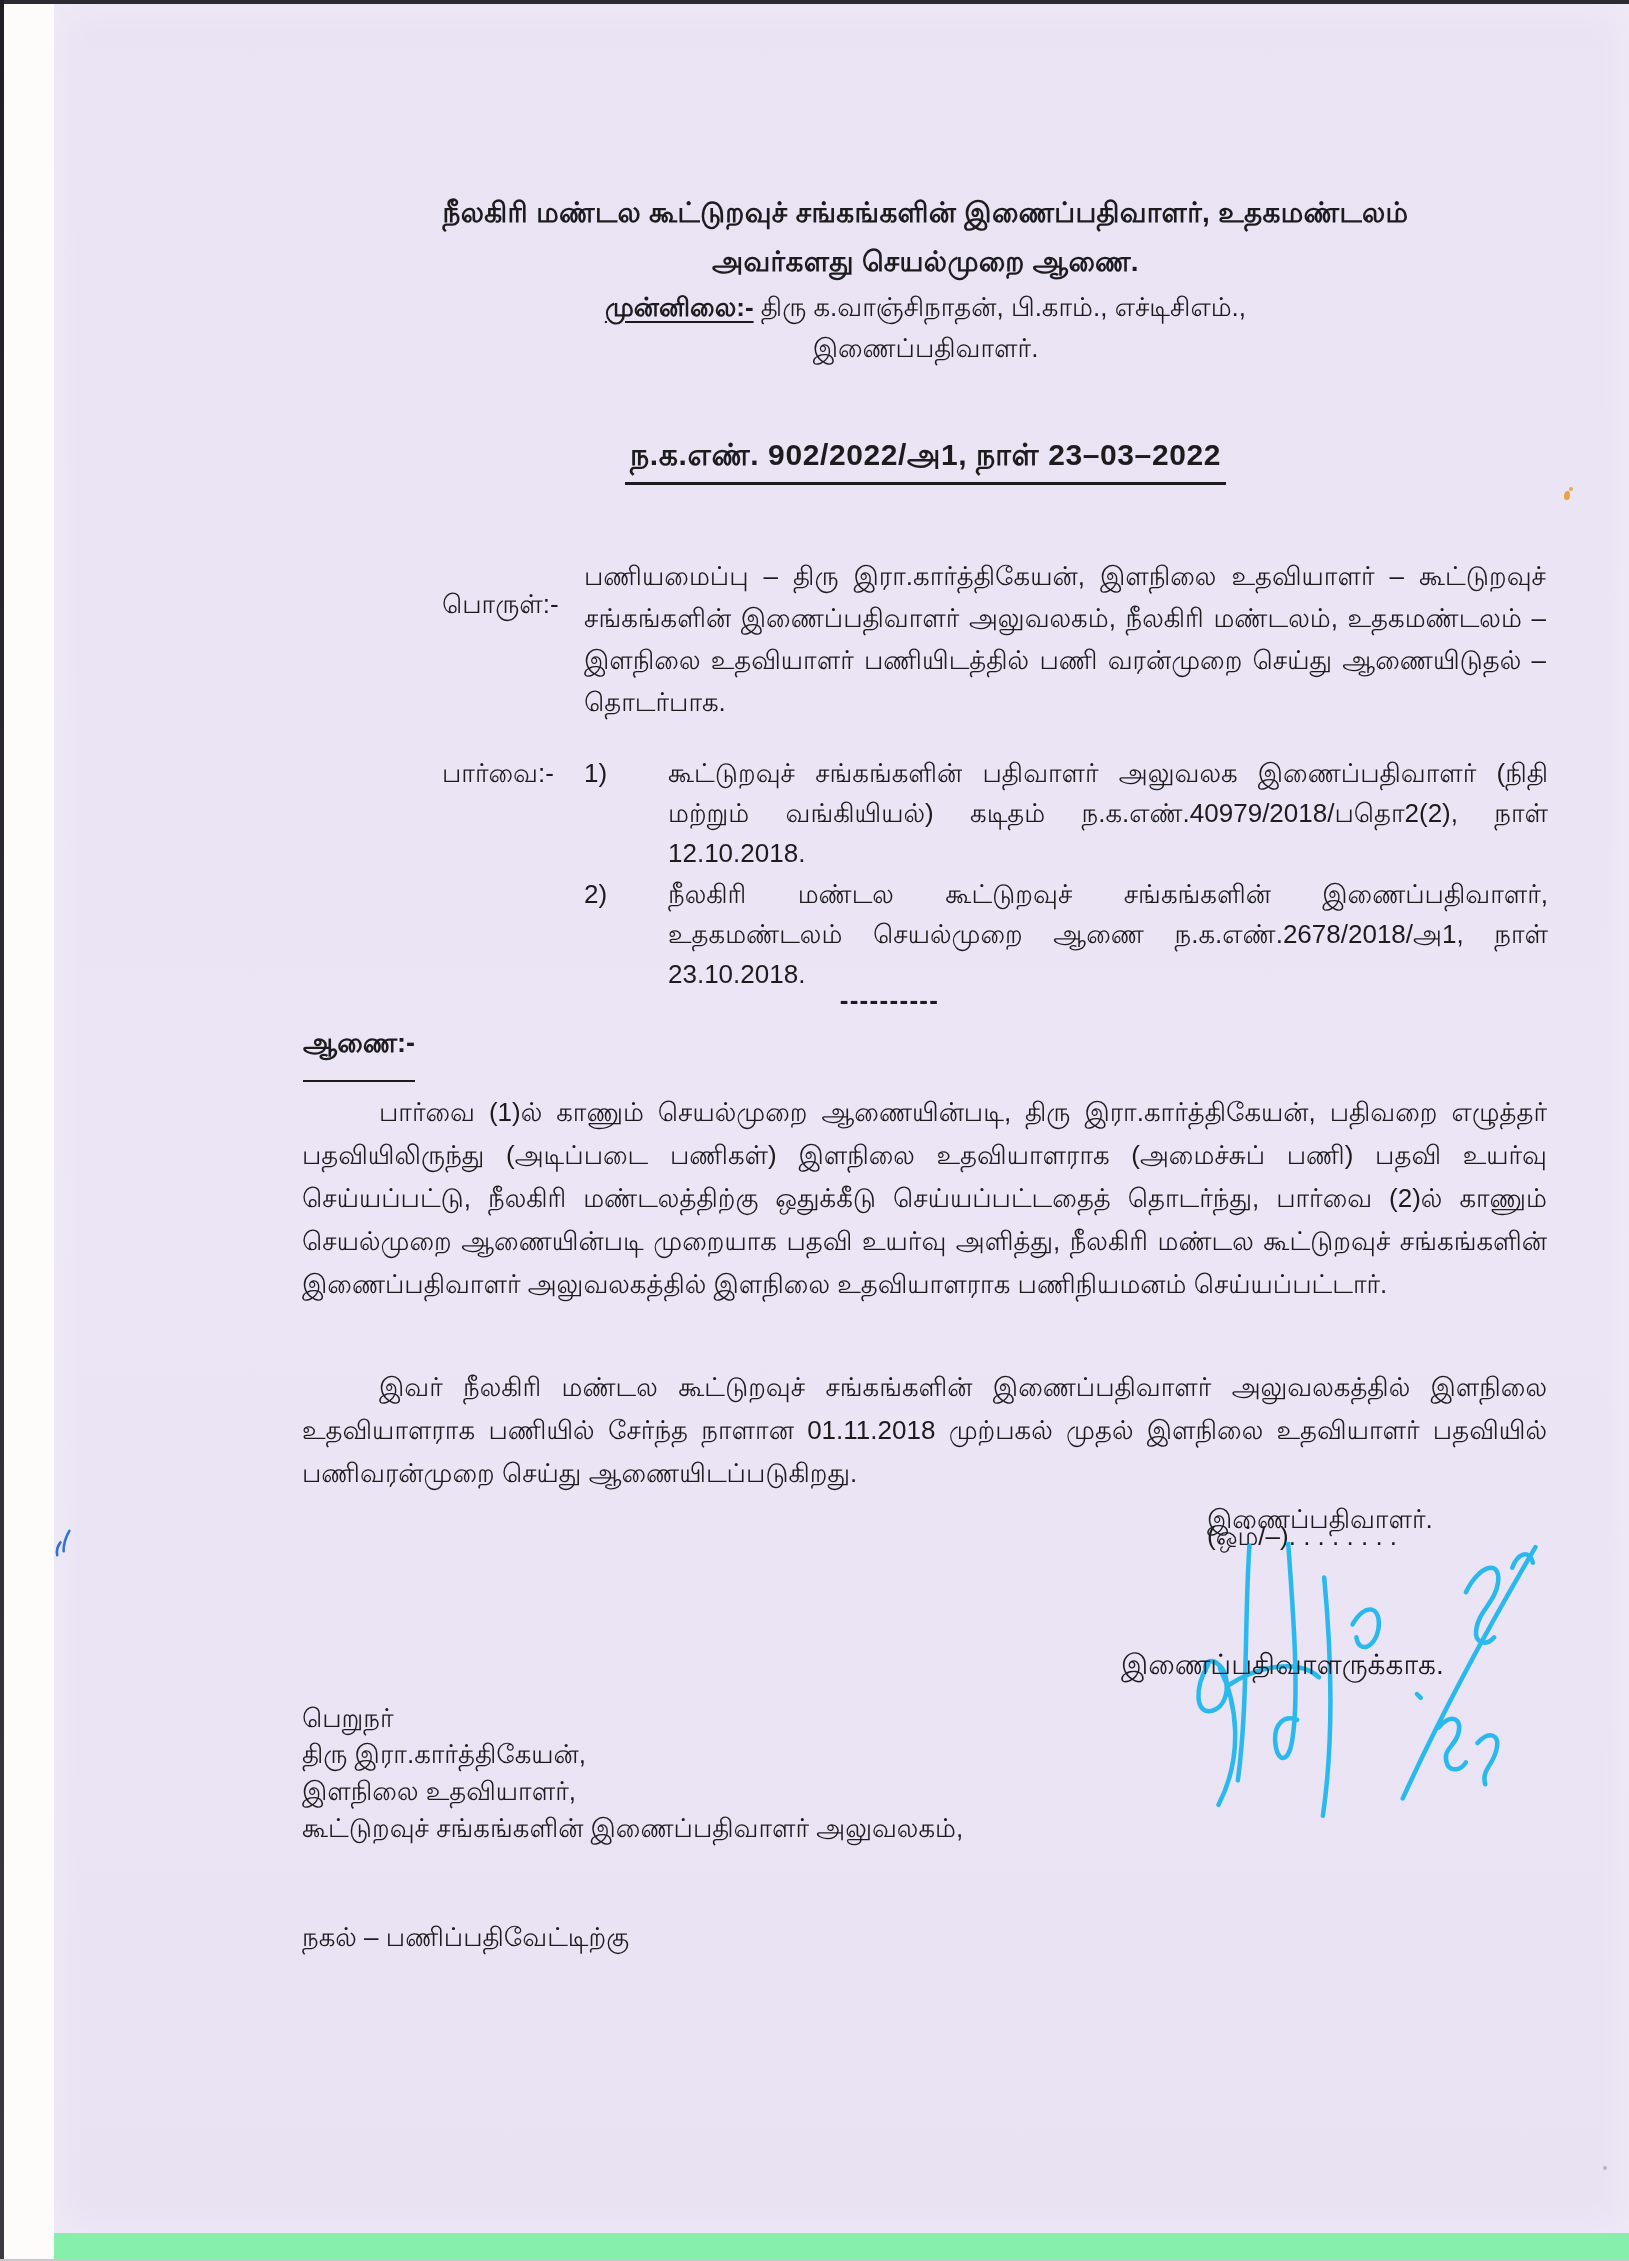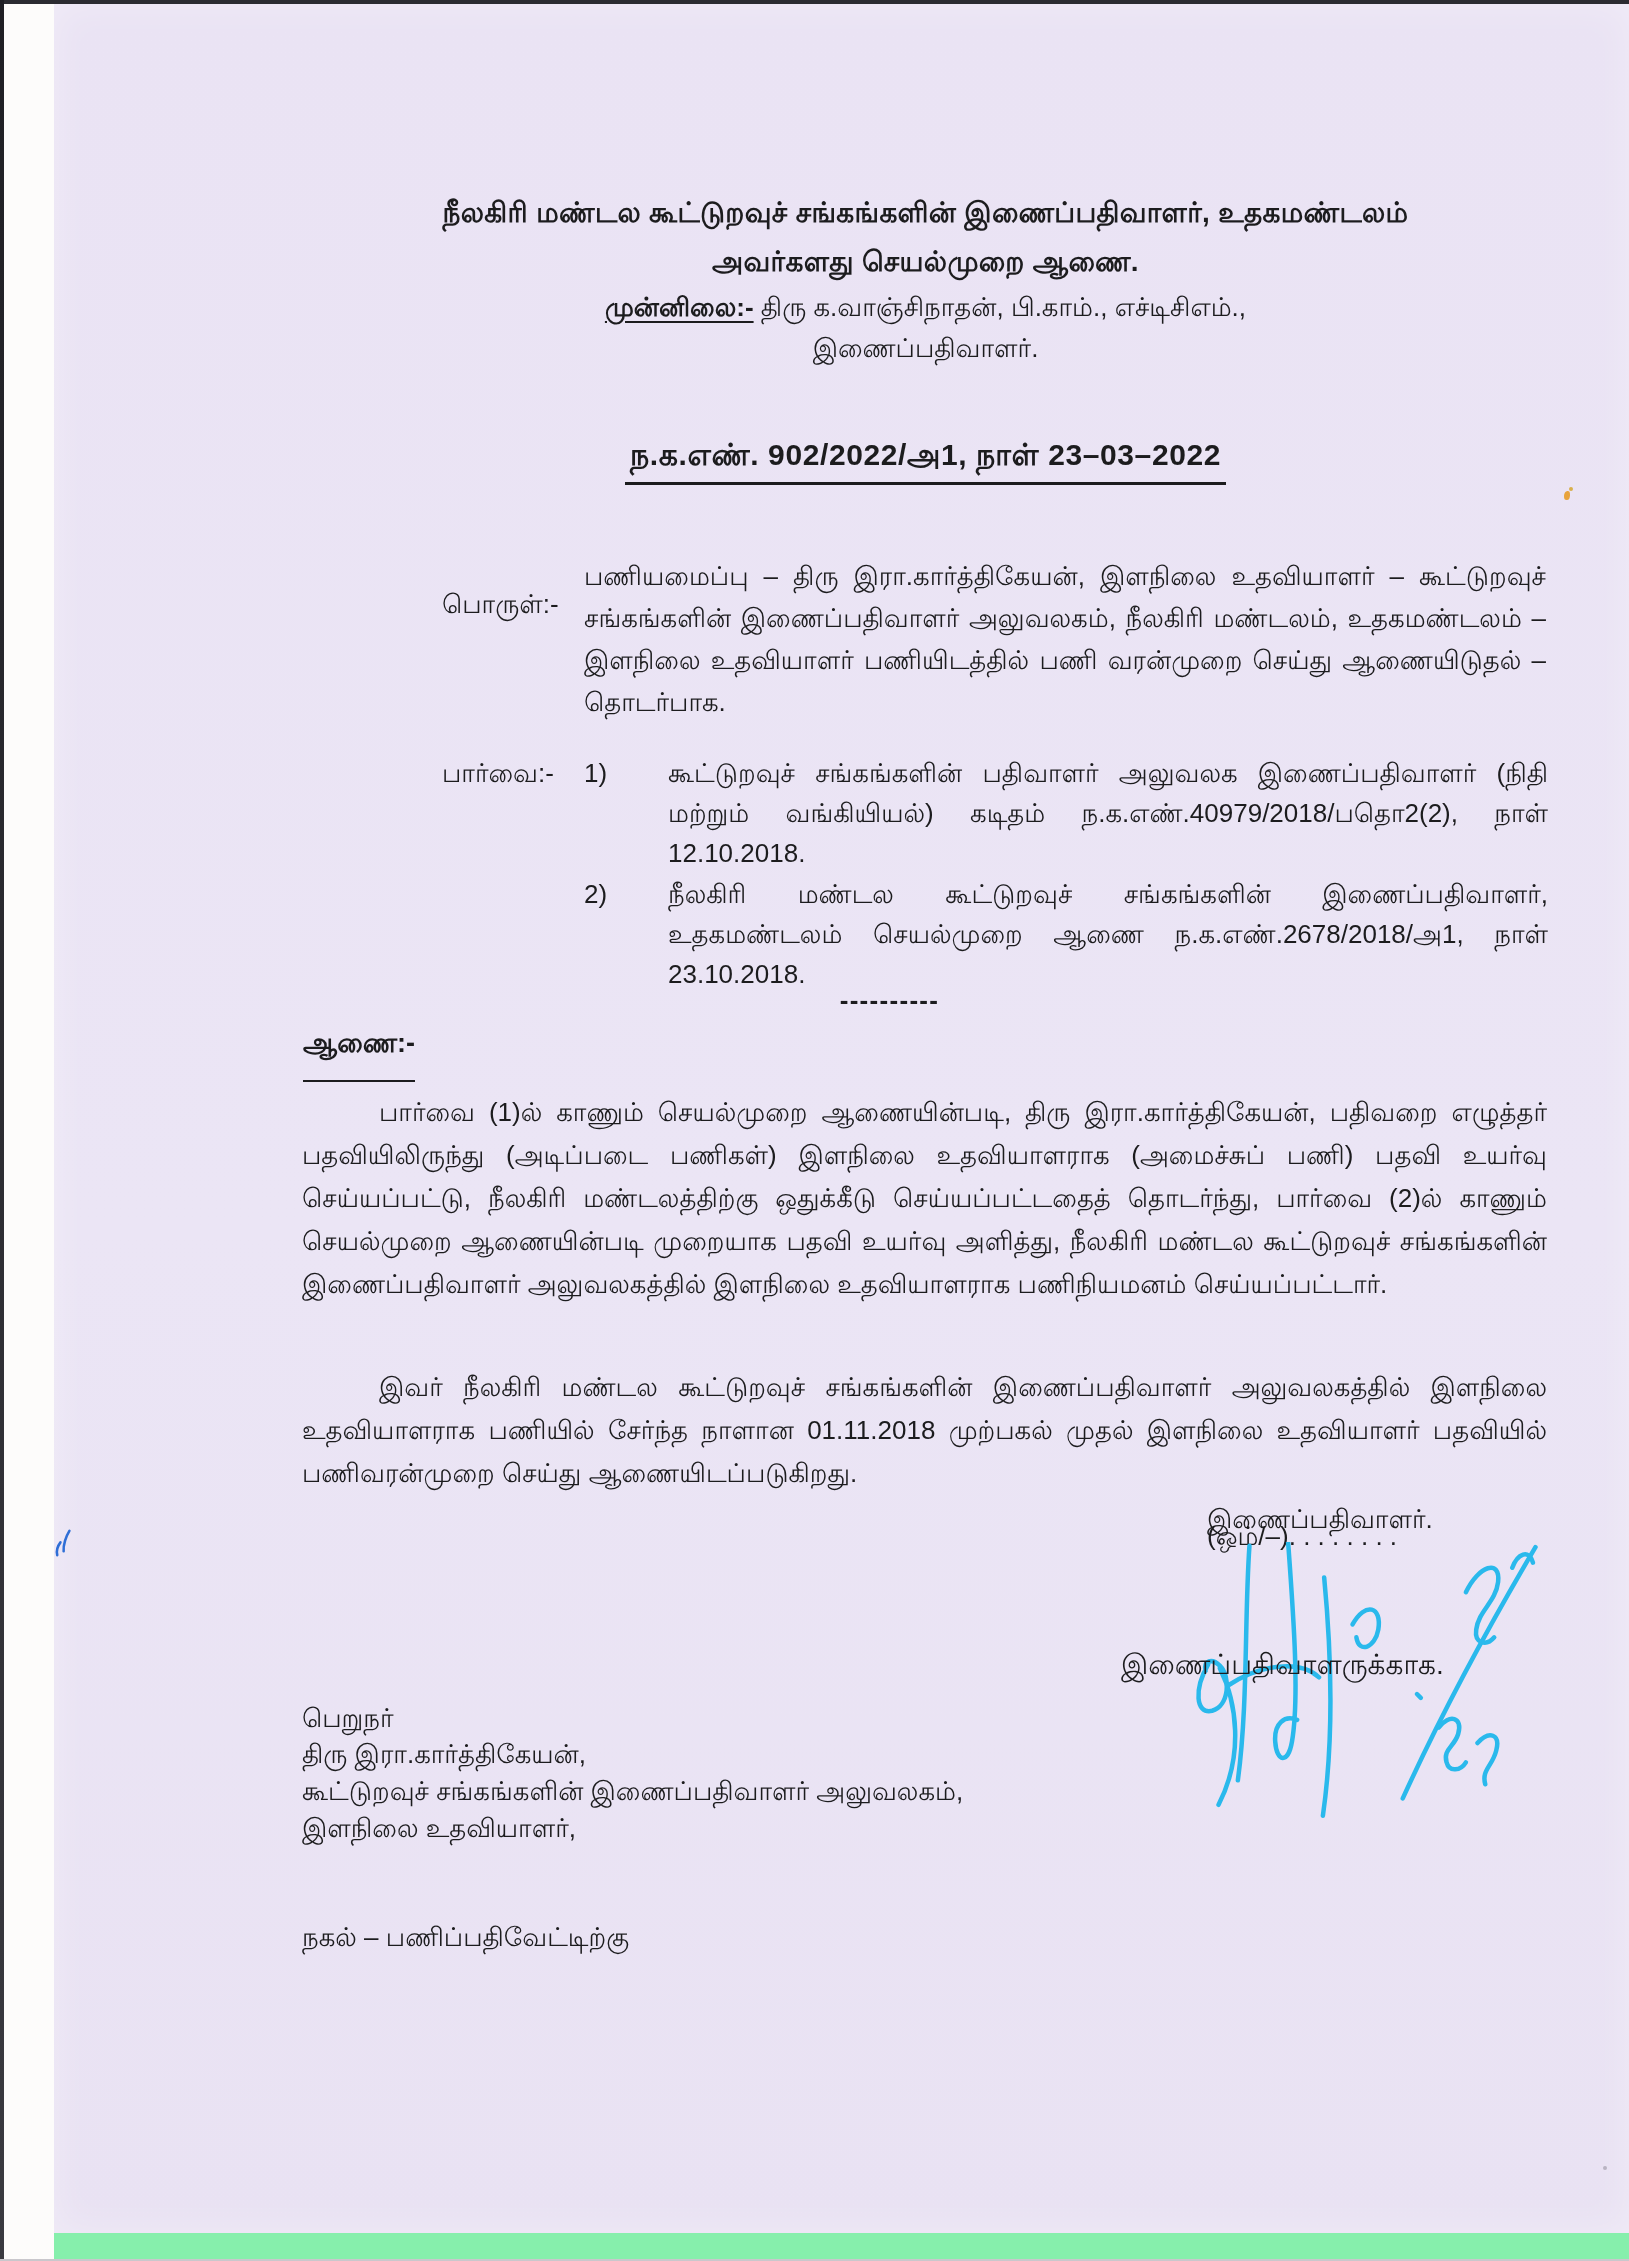--- a/index.html
+++ b/index.html
@@ -128,8 +128,8 @@
   <div class="txt addr" style="top:1700px;">பெறுநர்</div>
   <div class="txt addr" style="top:1736px;">
     <div>திரு இரா.கார்த்திகேயன்,</div>
+    <div>இளநிலை உதவியாளர்,</div>
     <div>கூட்டுறவுச் சங்கங்களின் இணைப்பதிவாளர் அலுவலகம்,</div>
-    <div>இளநிலை உதவியாளர்,</div>
   </div>
 
   <div class="txt copies" style="top:1916px;">

